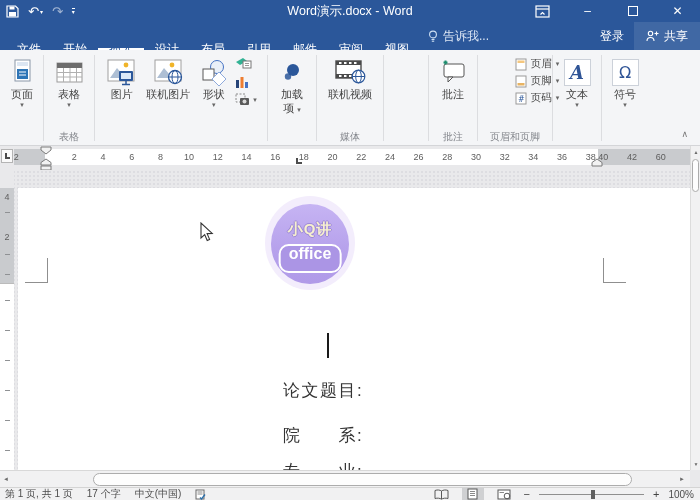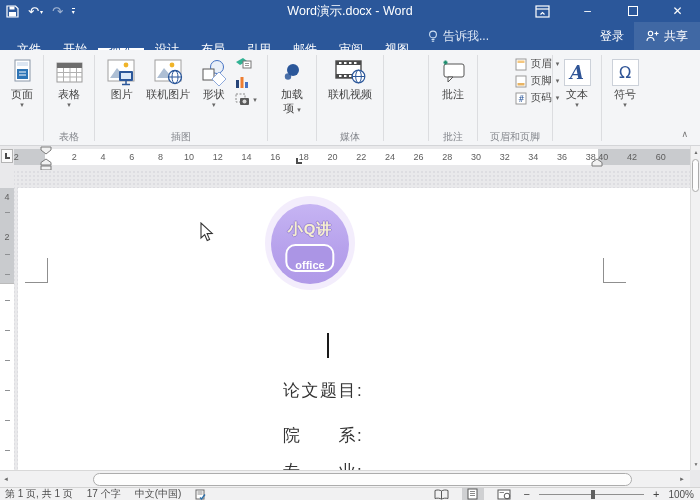--- a/index.html
+++ b/index.html
@@ -332,7 +332,6 @@
           </span>
         </div>
       </div>
-      <div class="glabel">插图</div>
     </div>
 
     <div class="rdiv"></div>

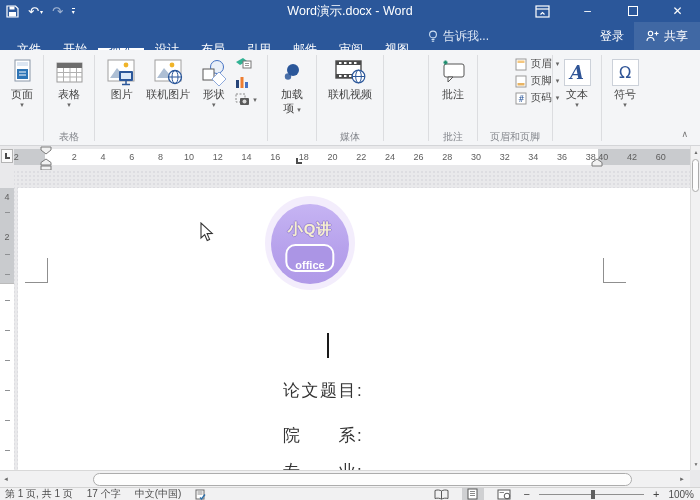--- a/index.html
+++ b/index.html
@@ -81,8 +81,8 @@
                background:linear-gradient(180deg,#c6b4f3 0%,#b7a2ec 55%,#b09ae8 100%); }
   .wm-title { position:absolute; left:0; right:0; top:16px; text-align:center; font-size:15px; font-weight:bold; color:#f7f0cf;
               text-shadow:-1px 0 #9d89d6, 1px 0 #9d89d6, 0 -1px #9d89d6, 0 1px #9d89d6; letter-spacing:1px; }
-  .wm-pill { position:absolute; left:50%; transform:translateX(-50%); top:40px; padding:12px 8px; height:17px; line-height:15px;
-             border:2px solid #fff; border-radius:10px; background:#ab95e5; color:#fff; font-weight:bold; font-size:11px; }
+  .wm-pill { position:absolute; left:50%; transform:translateX(-50%); top:40px; padding:0 8px; height:29px; line-height:15px;
+             border:2px solid #fff; border-radius:10px; background:#ab95e5; color:#fff; font-weight:bold; font-size:16px; }
   .caret { position:absolute; left:309px; top:145px; width:1.5px; height:25px; background:#1a1a1a; }
   .docline { position:absolute; left:265px; font-size:17px; color:#333; letter-spacing:1.5px; white-space:pre; }
   .mousecursor { position:absolute; left:200px; top:52px; }

